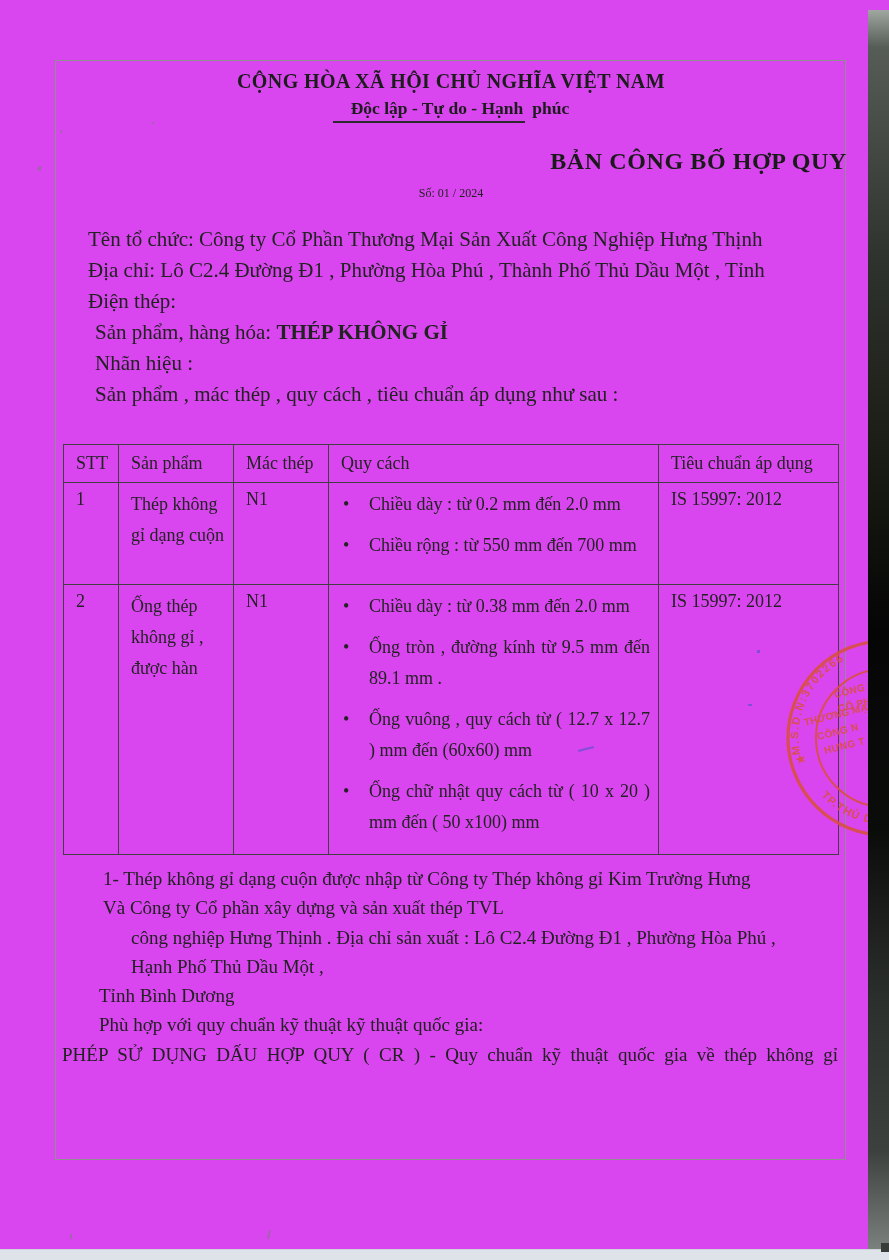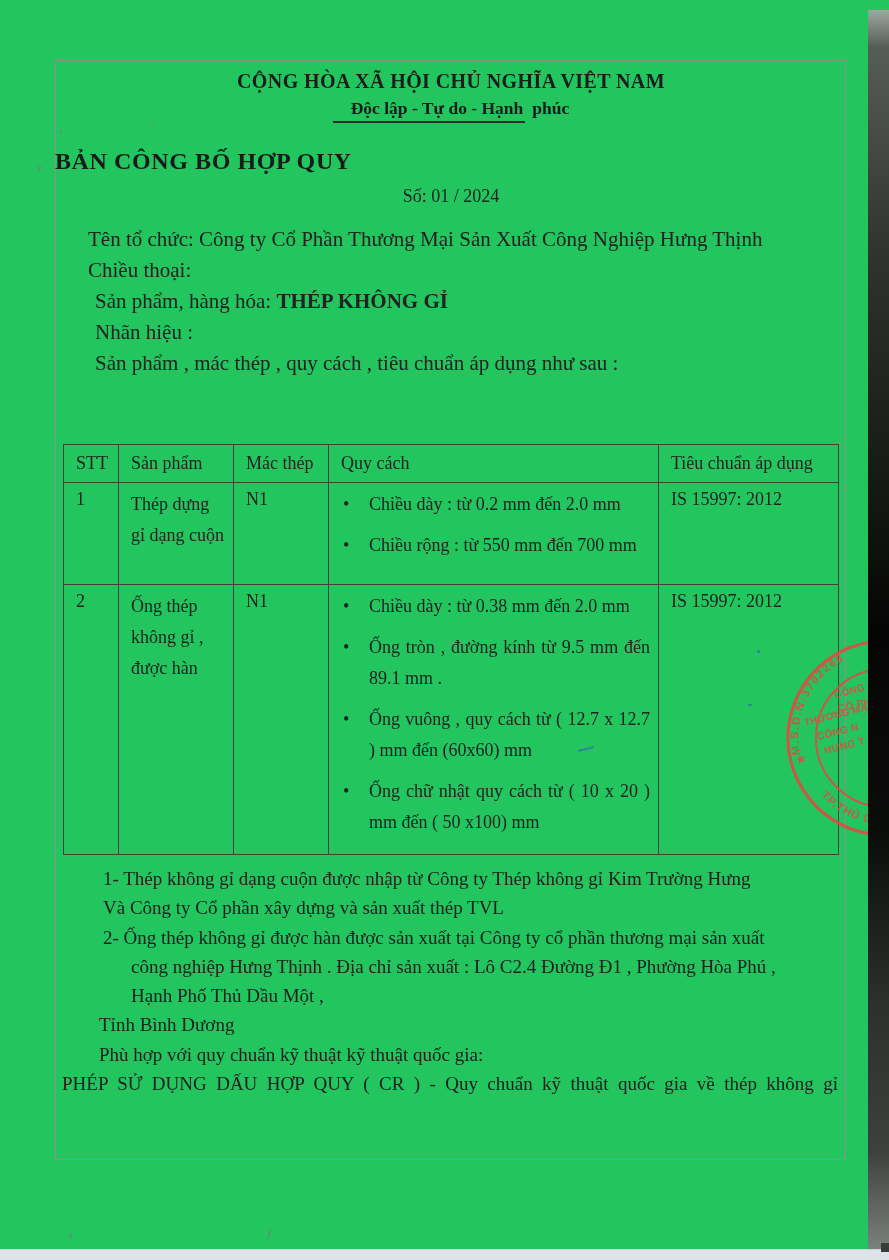--- a/index.html
+++ b/index.html
@@ -4,7 +4,7 @@
 <style>
   html,body{margin:0;padding:0;}
   body{width:889px;height:1260px;overflow:hidden;background:#ffffff;}
-  .page{position:relative;width:889px;height:1260px;background:#22c55e;overflow:hidden;
+  .page{position:relative;width:889px;height:1260px;background:#d946ef;overflow:hidden;
         font-family:"Liberation Serif","DejaVu Serif",serif;color:#222;}
   .frame{position:absolute;left:55px;top:60px;width:791px;height:1100px;
          border:1px solid #8f8f8f;box-sizing:border-box;}

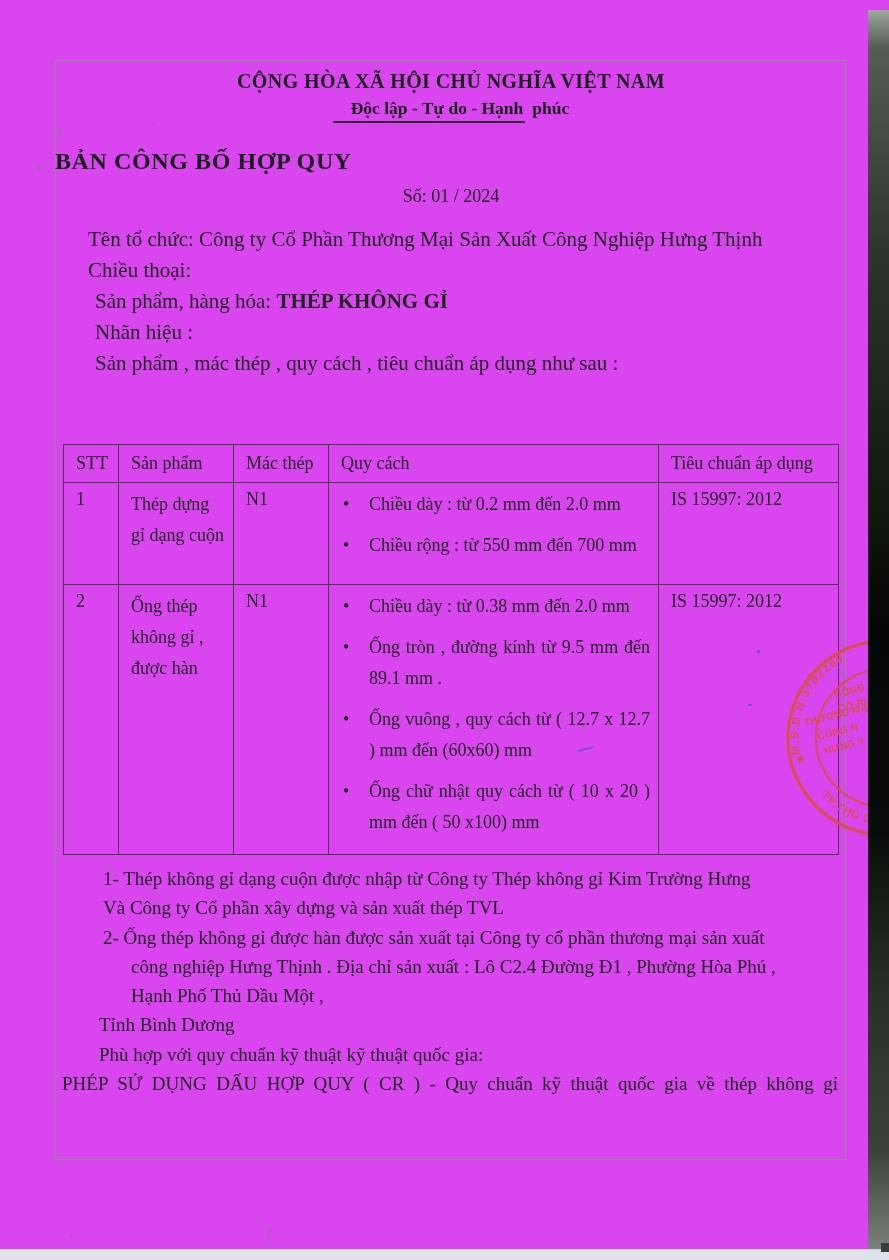--- a/index.html
+++ b/index.html
@@ -14,7 +14,7 @@
   .motto{margin-top:5px;font-size:17.5px;font-weight:bold;color:#1c1c1c;}
   .motto .ul{display:inline-block;border-bottom:2px solid #2b2b2b;padding:0 2px 2px 18px;}
   .motto .tail{margin-left:7px;}
-  .doc-title{position:absolute;left:55px;top:148px;width:792px;text-align:left;
+  .doc-title{position:absolute;left:55px;top:148px;width:792px;text-align:right;
              font-size:24px;font-weight:bold;letter-spacing:.6px;color:#1a1a1a;}
   .doc-no{position:absolute;left:55px;top:186px;width:792px;text-align:center;font-size:18px;}
   

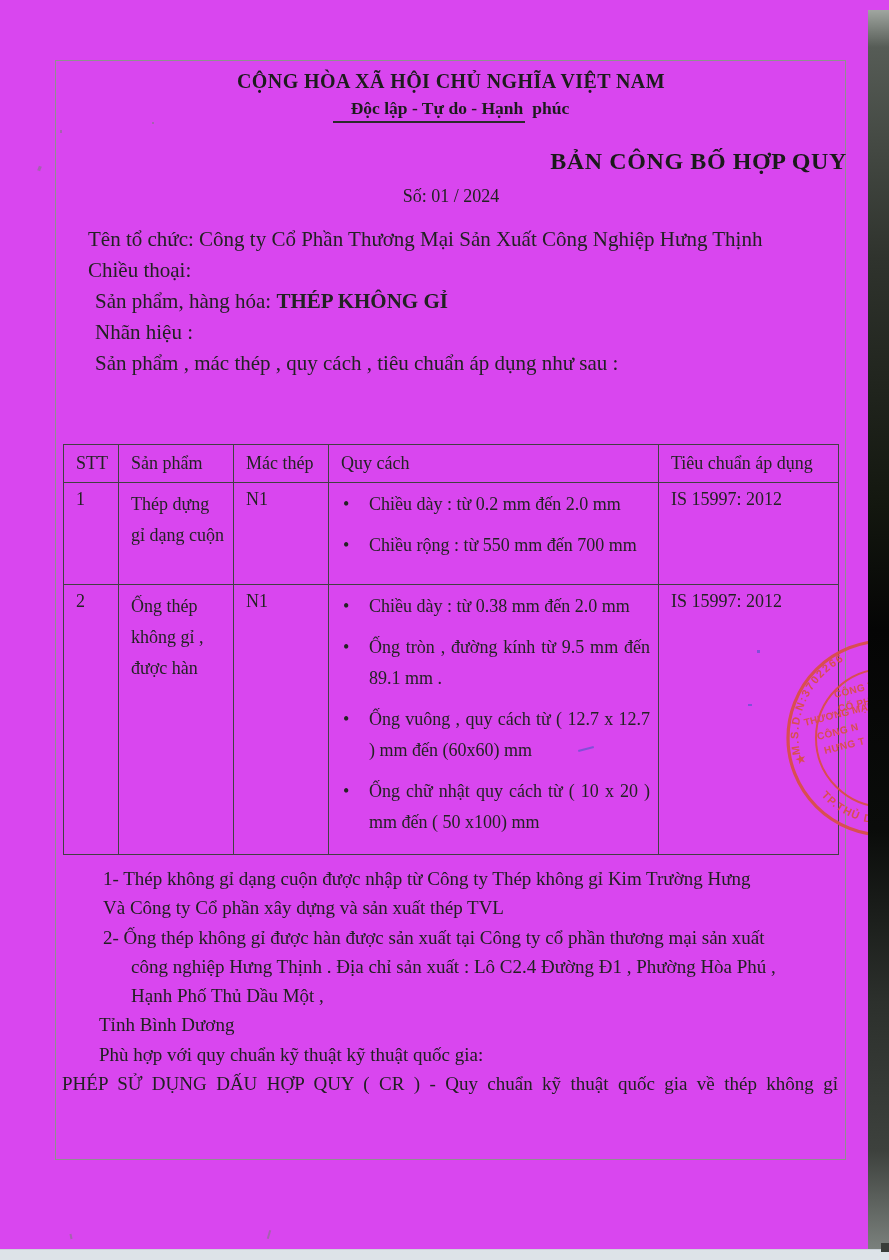--- a/index.html
+++ b/index.html
@@ -16,7 +16,7 @@
   .motto .tail{margin-left:7px;}
   .doc-title{position:absolute;left:55px;top:148px;width:792px;text-align:right;
              font-size:24px;font-weight:bold;letter-spacing:.6px;color:#1a1a1a;}
-  .doc-no{position:absolute;left:55px;top:186px;width:792px;text-align:center;font-size:18px;}
+  .doc-no{position:absolute;left:55px;top:186px;width:792px;text-align:center;font-size:12px;}
   
   .info{position:absolute;left:88px;top:224px;width:752px;font-size:21px;line-height:31px;}
   .info .nw{white-space:nowrap;}

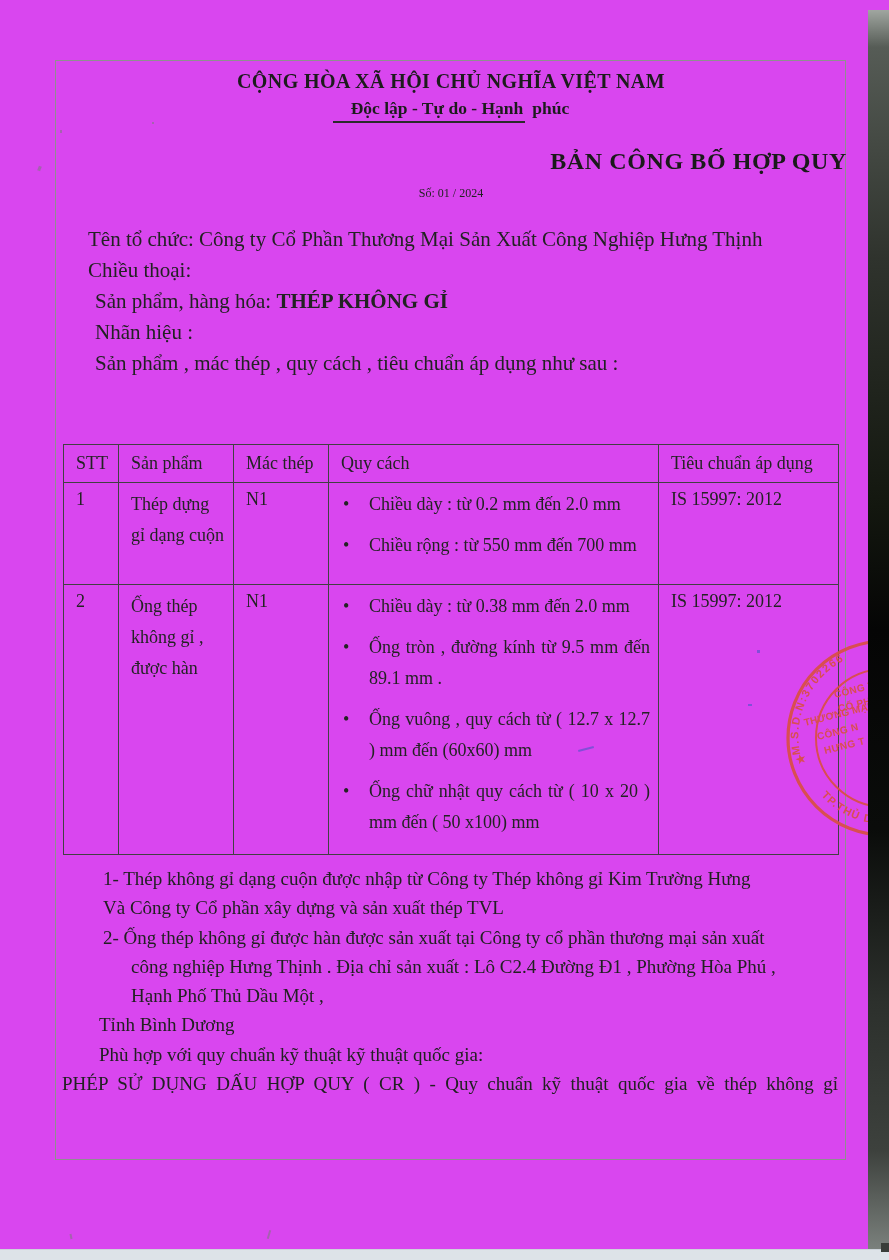--- a/index.html
+++ b/index.html
@@ -76,6 +76,7 @@
 
   <div class="info">
     <div class="nw">Tên tổ chức: Công ty Cổ Phần Thương Mại Sản Xuất Công Nghiệp Hưng Thịnh</div>
+    <div class="nw">Địa chỉ: Lô C2.4 Đường Đ1 , Phường Hòa Phú , Thành Phố Thủ Dầu Một , Tỉnh</div>
     <div class="nw">Chiều thoại:</div>
     <div class="nw ind">
       <span>Sản phẩm, hàng hóa: </span><span class="bold">THÉP KHÔNG GỈ</span>

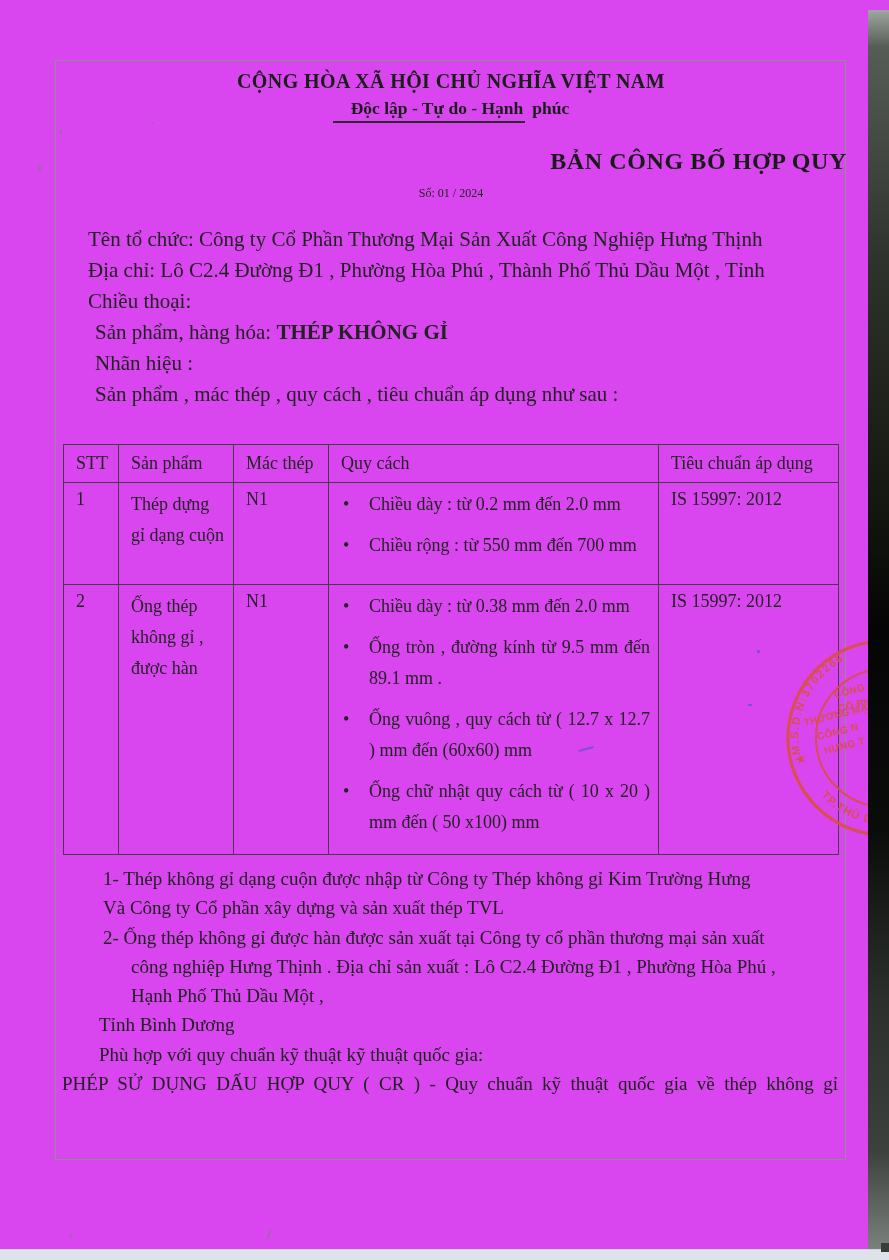--- a/index.html
+++ b/index.html
@@ -77,7 +77,7 @@
   <div class="info">
     <div class="nw">Tên tổ chức: Công ty Cổ Phần Thương Mại Sản Xuất Công Nghiệp Hưng Thịnh</div>
     <div class="nw">Địa chỉ: Lô C2.4 Đường Đ1 , Phường Hòa Phú , Thành Phố Thủ Dầu Một , Tỉnh</div>
-    <div class="nw">Chiều thoại:</div>
+    <div class="nw">Điện thép:</div>
     <div class="nw ind">
       <span>Sản phẩm, hàng hóa: </span><span class="bold">THÉP KHÔNG GỈ</span>
     </div>

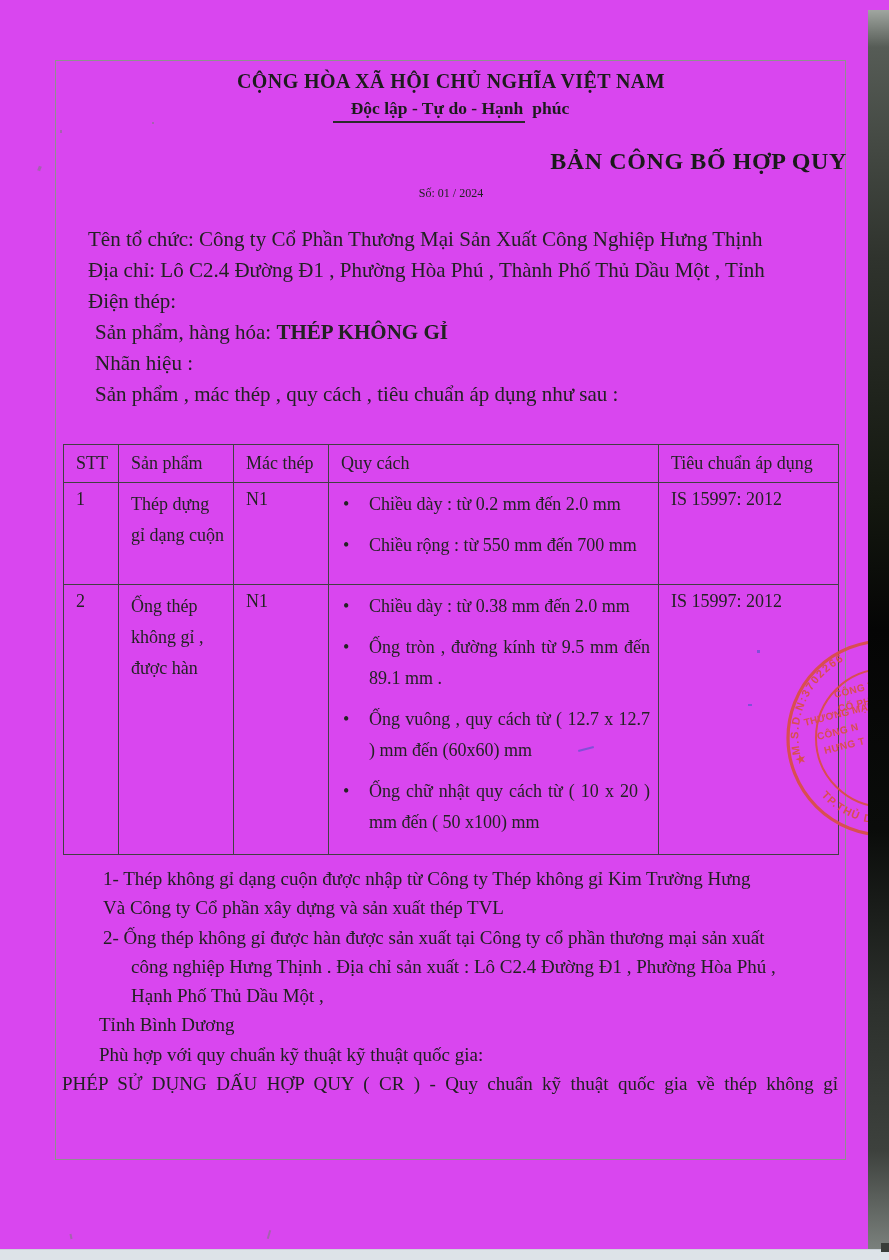--- a/index.html
+++ b/index.html
@@ -105,7 +105,7 @@
     <tbody>
       <tr class="r1">
         <td class="c-stt">1</td>
-        <td class="c-sp">Thép dựng gỉ dạng cuộn</td>
+        <td class="c-sp">Thép không gỉ dạng cuộn</td>
         <td class="c-mt">N1</td>
         <td class="c-qc">
           <div class="bul">Chiều dày : từ 0.2 mm đến 2.0 mm</div>

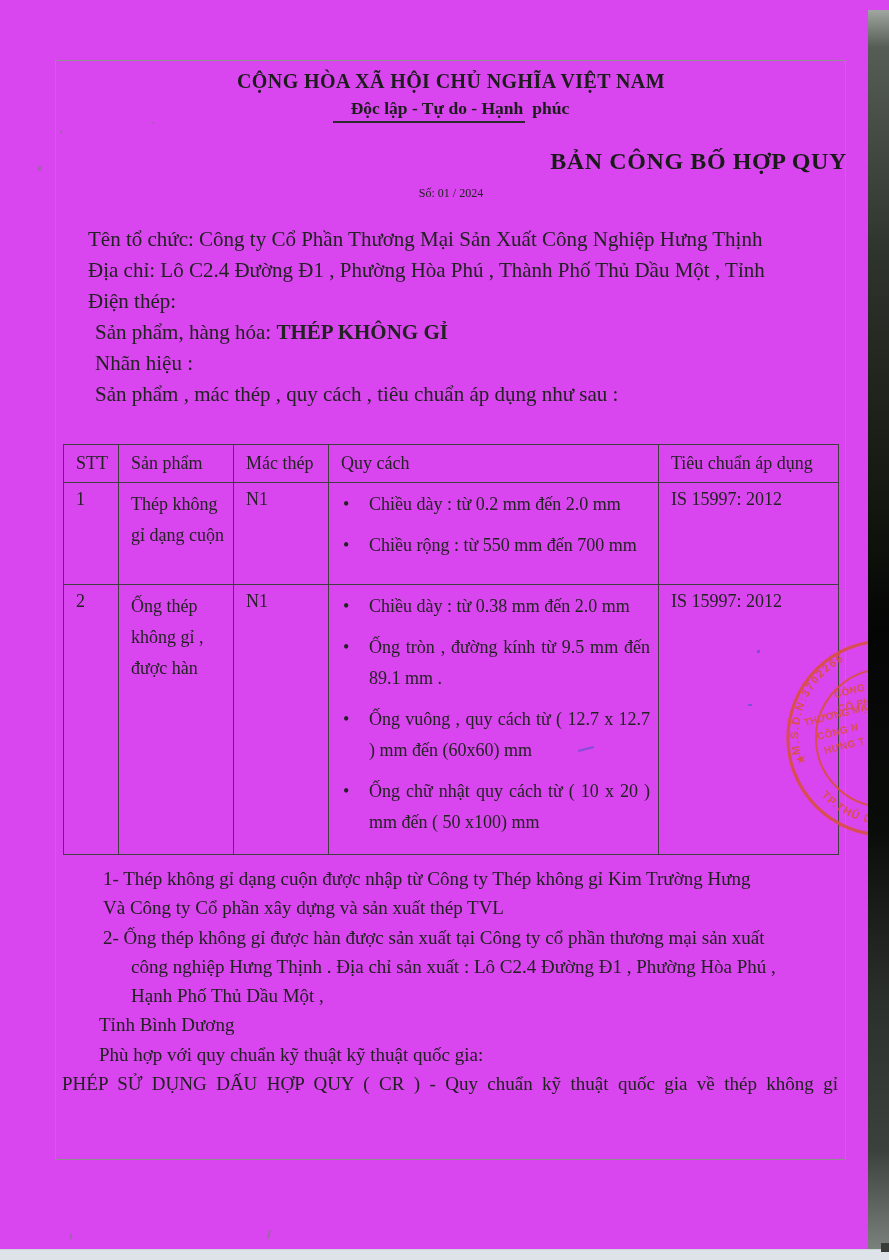--- a/index.html
+++ b/index.html
@@ -131,7 +131,6 @@
   <div class="notes">
     <div class="n-ml41">1- Thép không gỉ dạng cuộn được nhập từ Công ty Thép không gỉ Kim Trường Hưng</div>
     <div class="n-ml41">Và Công ty Cổ phần xây dựng và sản xuất thép TVL</div>
-    <div class="n-ml41">2- Ống thép không gỉ được hàn được sản xuất tại Công ty cổ phần thương mại sản xuất</div>
     <div class="n-ml69">công nghiệp Hưng Thịnh . Địa chỉ sản xuất : Lô C2.4 Đường Đ1 , Phường Hòa Phú ,</div>
     <div class="n-ml69">Hạnh Phố Thủ Dầu Một ,</div>
     <div class="n-ml37">Tỉnh Bình Dương</div>

